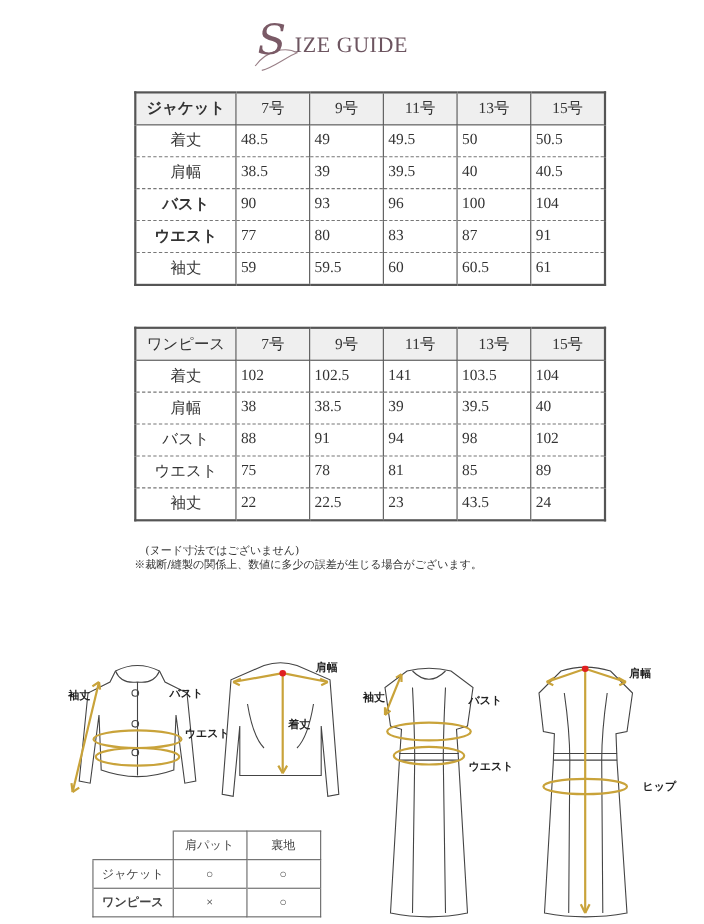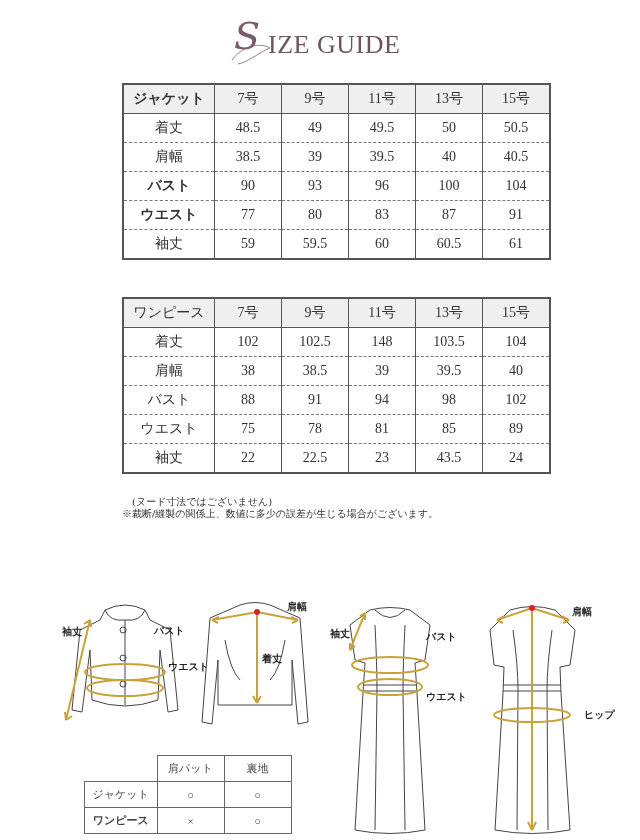--- a/index.html
+++ b/index.html
@@ -9,7 +9,7 @@
   .title .big-s { position:absolute; left:4px; top:-6px; font-family:"DejaVu Serif", serif;
        font-style:italic; font-size:38px; color:#7a5a66; }
   .title .rest { position:absolute; left:38px; top:10px; font-family:"Liberation Serif", serif;
-       font-size:26px; color:#6d5560; letter-spacing:0.5px; }
+       font-size:20px; color:#6d5560; letter-spacing:0.5px; }
   .title .swash { position:absolute; left:0; top:18px; }
   table.size { position:absolute; left:122px; border-collapse:collapse; font-family:"Liberation Serif", serif; }
   table.size td, table.size th { height:28px; border-left:1px solid #555; border-right:1px solid #555;

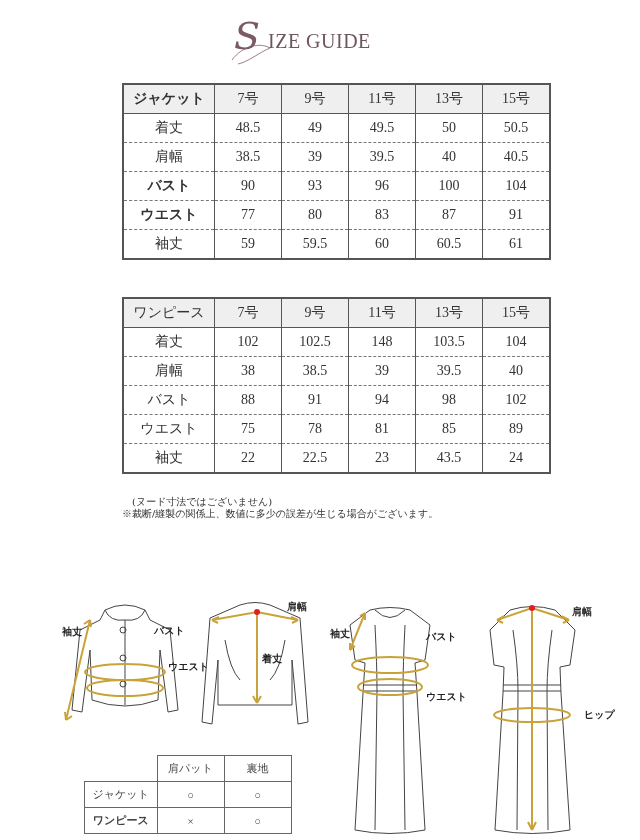--- a/index.html
+++ b/index.html
@@ -15,7 +15,7 @@
   table.size td, table.size th { height:28px; border-left:1px solid #555; border-right:1px solid #555;
       font-size:14px; color:#333; padding:0 4px; }
   table.size th { background:#efefef; font-weight:normal; text-align:center; border-top:2px solid #555; border-bottom:1px solid #555; }
-  table.size td { border-bottom:1px dashed #777; text-align:center; }
+  table.size td { border-bottom:1px dashed #777; text-align:left; }
   table.size td.lab { text-align:center; }
   table.size tr:last-child td { border-bottom:2px solid #555; }
   table.size th:first-child, table.size td:first-child { border-left:2px solid #555; width:82px; }

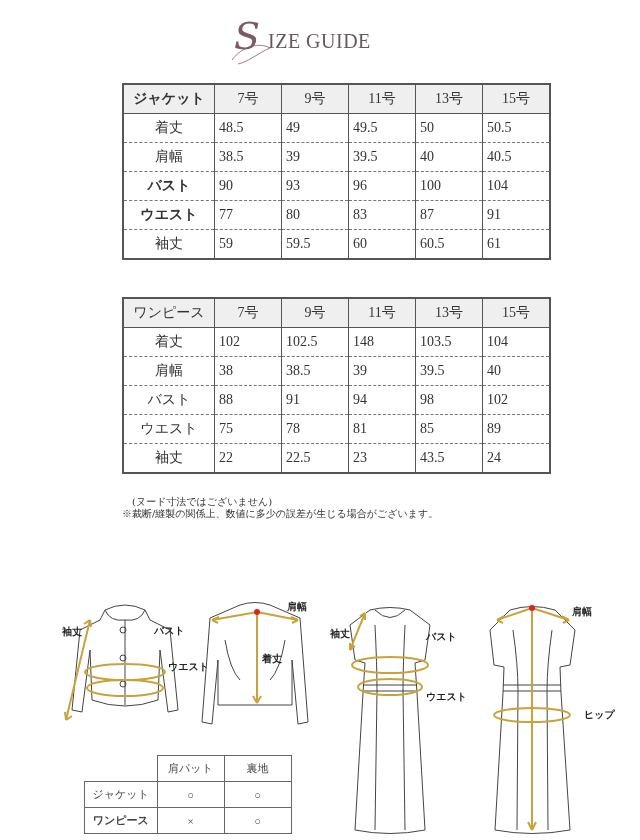--- a/index.html
+++ b/index.html
@@ -113,7 +113,7 @@
     <td class="lab">着丈</td>
     <td>102</td>
     <td>102.5</td>
-    <td>148</td>
+    <td>141</td>
     <td>103.5</td>
     <td>104</td>
   </tr>

